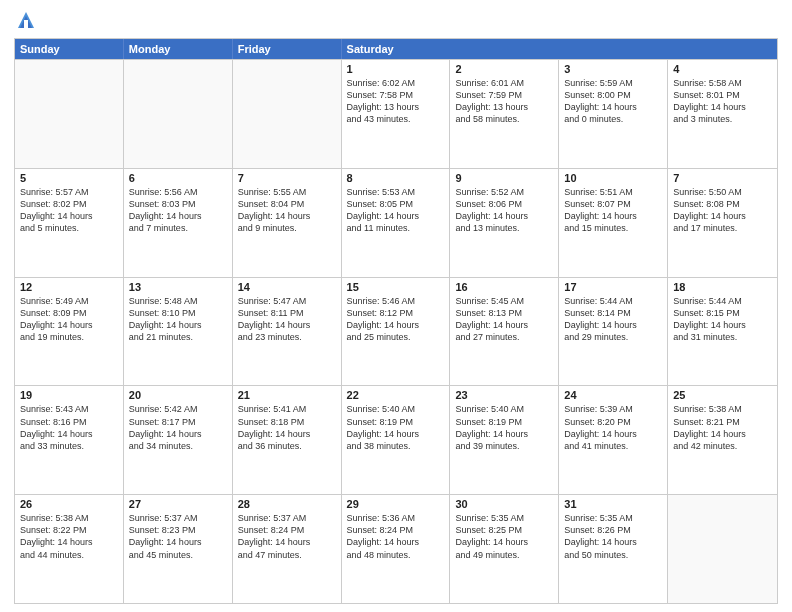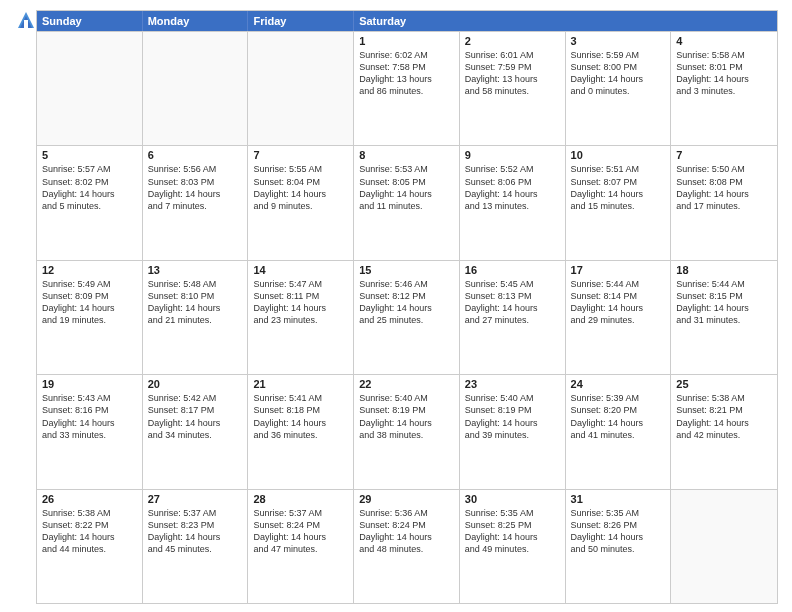--- a/index.html
+++ b/index.html
@@ -15,7 +15,7 @@
       height: 612px;
       background: #fff;
       display: flex;
-      flex-direction: row;
+      flex-direction: column;
       padding: 10px 14px 8px 14px;
     }
     .header {

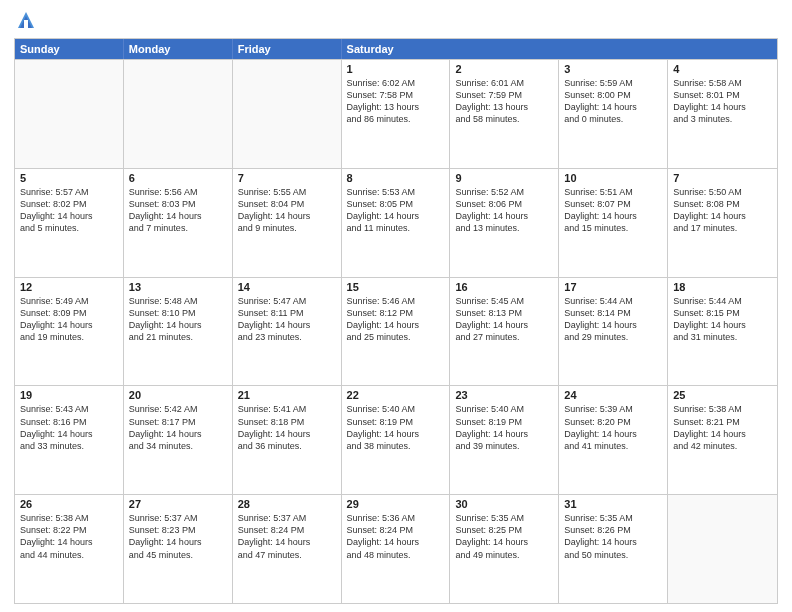--- a/index.html
+++ b/index.html
@@ -161,7 +161,7 @@
             <div class="cell-line">Sunrise: 6:02 AM</div>
             <div class="cell-line">Sunset: 7:58 PM</div>
             <div class="cell-line">Daylight: 13 hours</div>
-            <div class="cell-line">and 86 minutes.</div>
+            <div class="cell-line">and 43 minutes.</div>
           </div>
           <div class="cal-cell">
             <div class="day-num">2</div>

